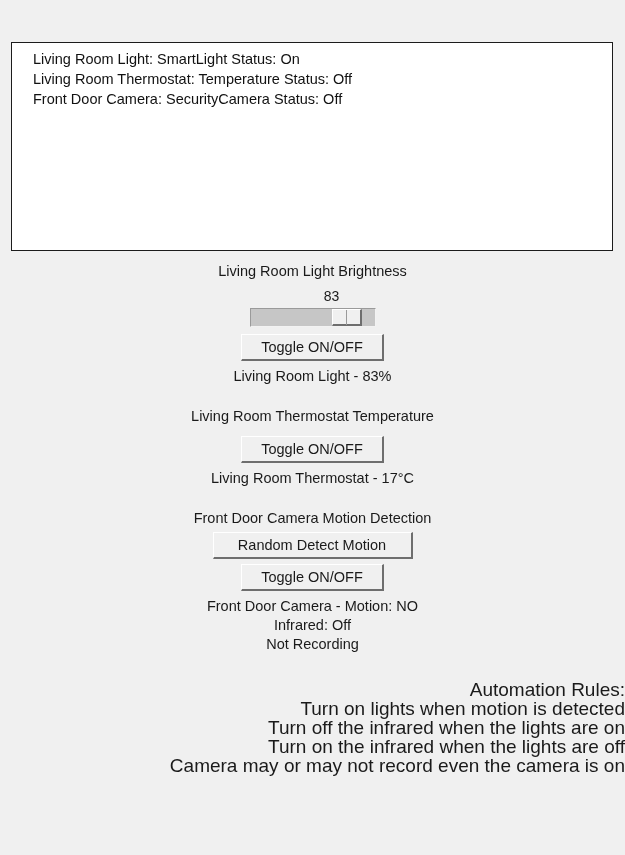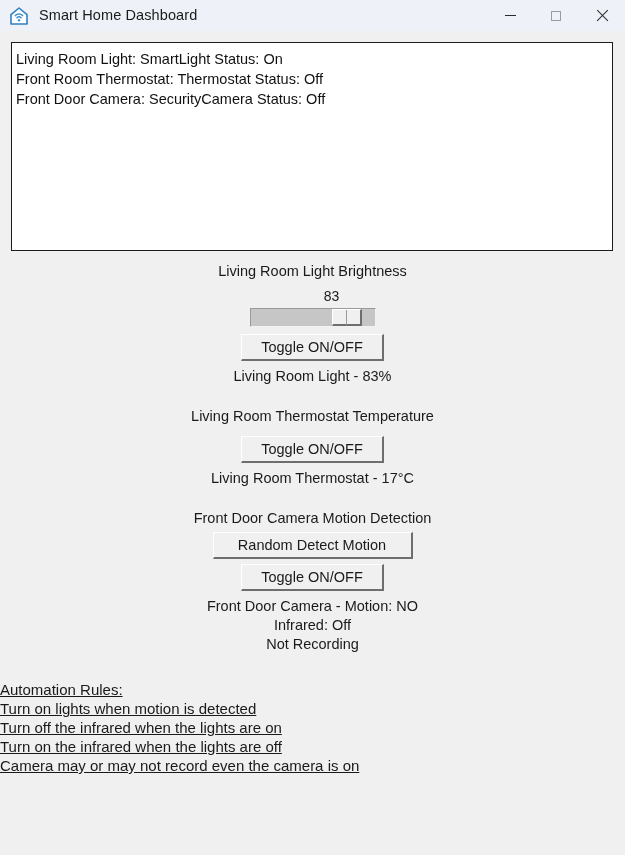--- a/index.html
+++ b/index.html
@@ -224,27 +224,6 @@
 
 <div class="window">
 
-  <div class="titlebar">
-    <svg class="app-icon" viewBox="0 0 22 22">
-      <path d="M11 3 L19 9.6 L19 19 L3 19 L3 9.6 Z" fill="#ffffff" stroke="#2f7fc1" stroke-width="1.6" stroke-linejoin="round"></path>
-      <path d="M7.4 10.6 a5 5 0 0 1 7.2 0" fill="none" stroke="#3f90d0" stroke-width="1.5" stroke-linecap="round"></path>
-      <path d="M8.9 12.7 a3 3 0 0 1 4.2 0" fill="none" stroke="#3f90d0" stroke-width="1.5" stroke-linecap="round"></path>
-      <circle cx="11" cy="15.2" r="1.2" fill="#3f90d0"></circle>
-    </svg>
-    <div class="title-text">Smart Home Dashboard</div>
-
-    <div class="win-controls">
-      <div class="win-btn">
-        <span class="glyph-min"></span>
-      </div>
-      <div class="win-btn">
-        <span class="glyph-max"></span>
-      </div>
-      <div class="win-btn close">
-        <span class="glyph-close"></span>
-      </div>
-    </div>
-  </div>
 
   <div class="status-box">
     <div class="status-line">Living Room Light: SmartLight Status: On</div>

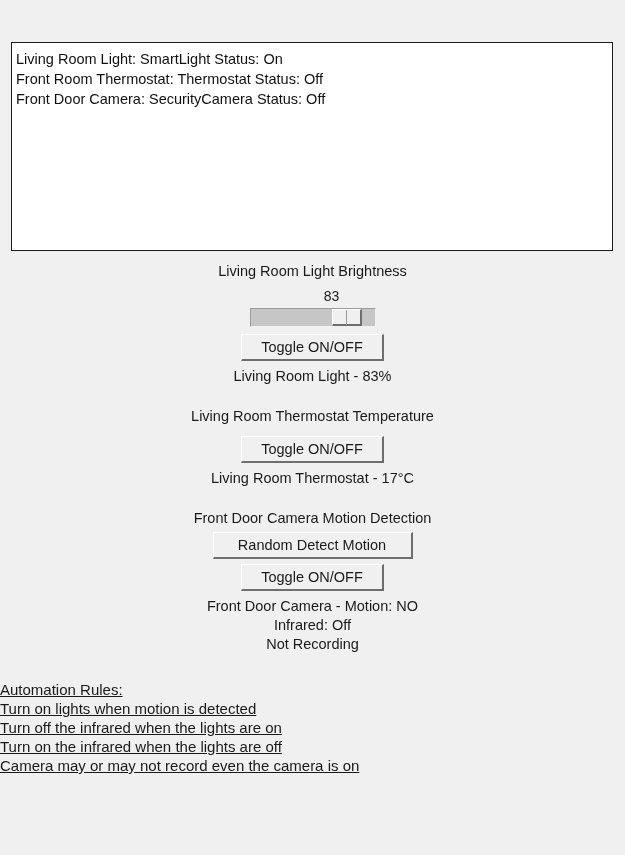--- a/index.html
+++ b/index.html
@@ -105,7 +105,7 @@
     background: #ffffff;
     border: 1px solid #1c1c1c;
     box-sizing: border-box;
-    padding: 6px 0 0 4px;
+    padding: 6px 0 0 21px;
     overflow: hidden;
   }
   .status-line {

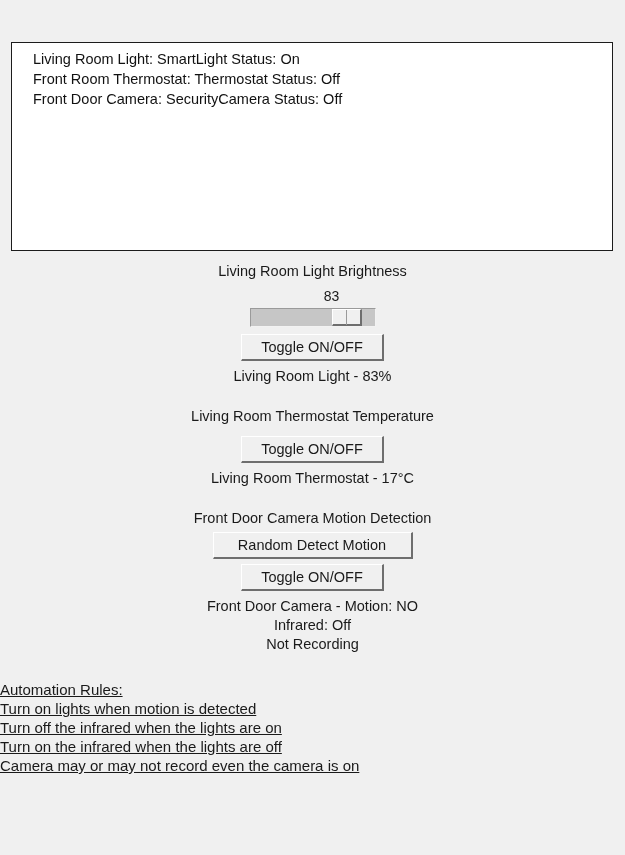--- a/index.html
+++ b/index.html
@@ -227,7 +227,7 @@
 
   <div class="status-box">
     <div class="status-line">Living Room Light: SmartLight Status: On</div>
-    <div class="status-line">Front Room Thermostat: Thermostat Status: Off</div>
+    <div class="status-line">Living Room Thermostat: Temperature Status: Off</div>
     <div class="status-line">Front Door Camera: SecurityCamera Status: Off</div>
   </div>
 

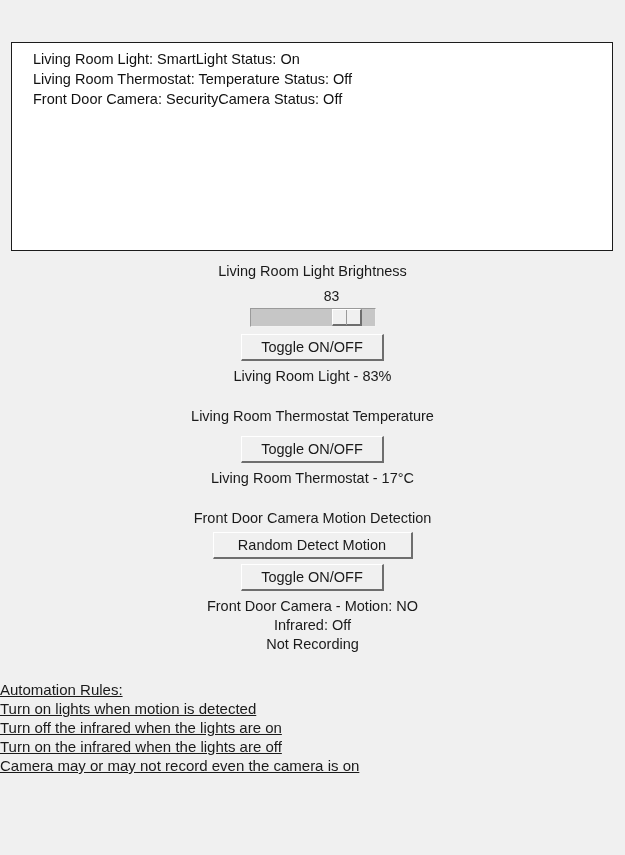--- a/index.html
+++ b/index.html
@@ -212,11 +212,10 @@
     margin-top: 26px;
   }
   .rule-line {
-    text-align: left;
-    font-size: 15px;
+    text-align: right;
+    font-size: 19px;
     color: #1a1a1a;
     line-height: 19px;
-    text-decoration: underline;
   }
 </style>
 </head>

